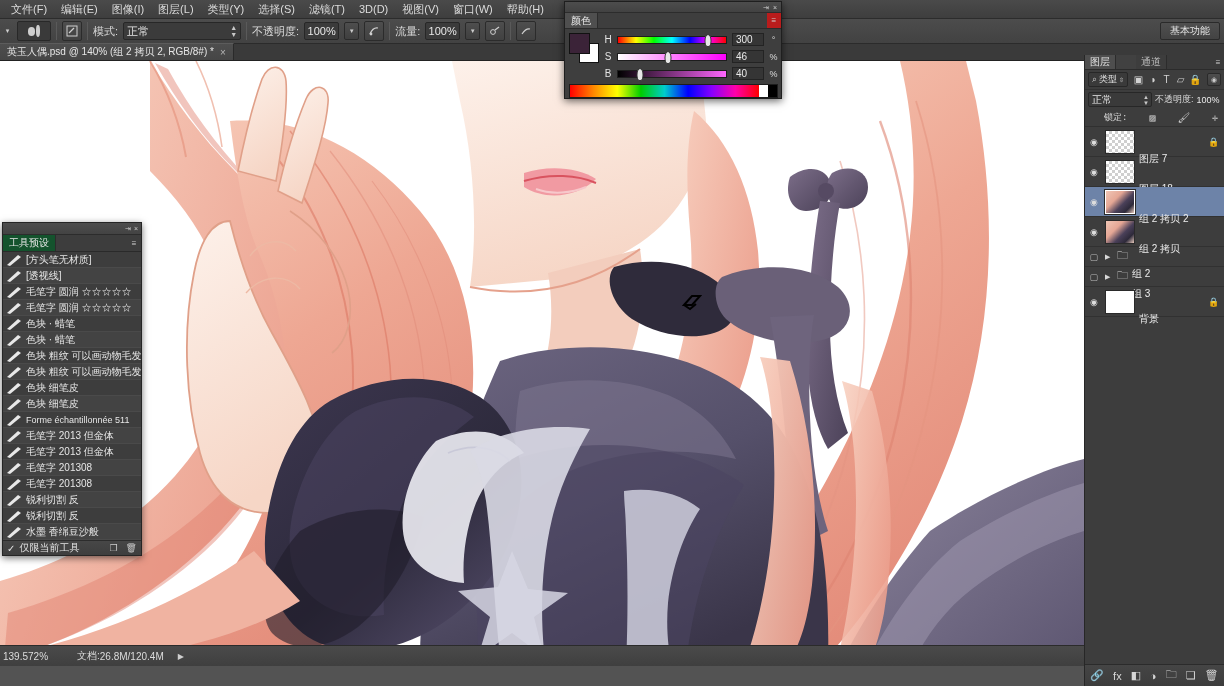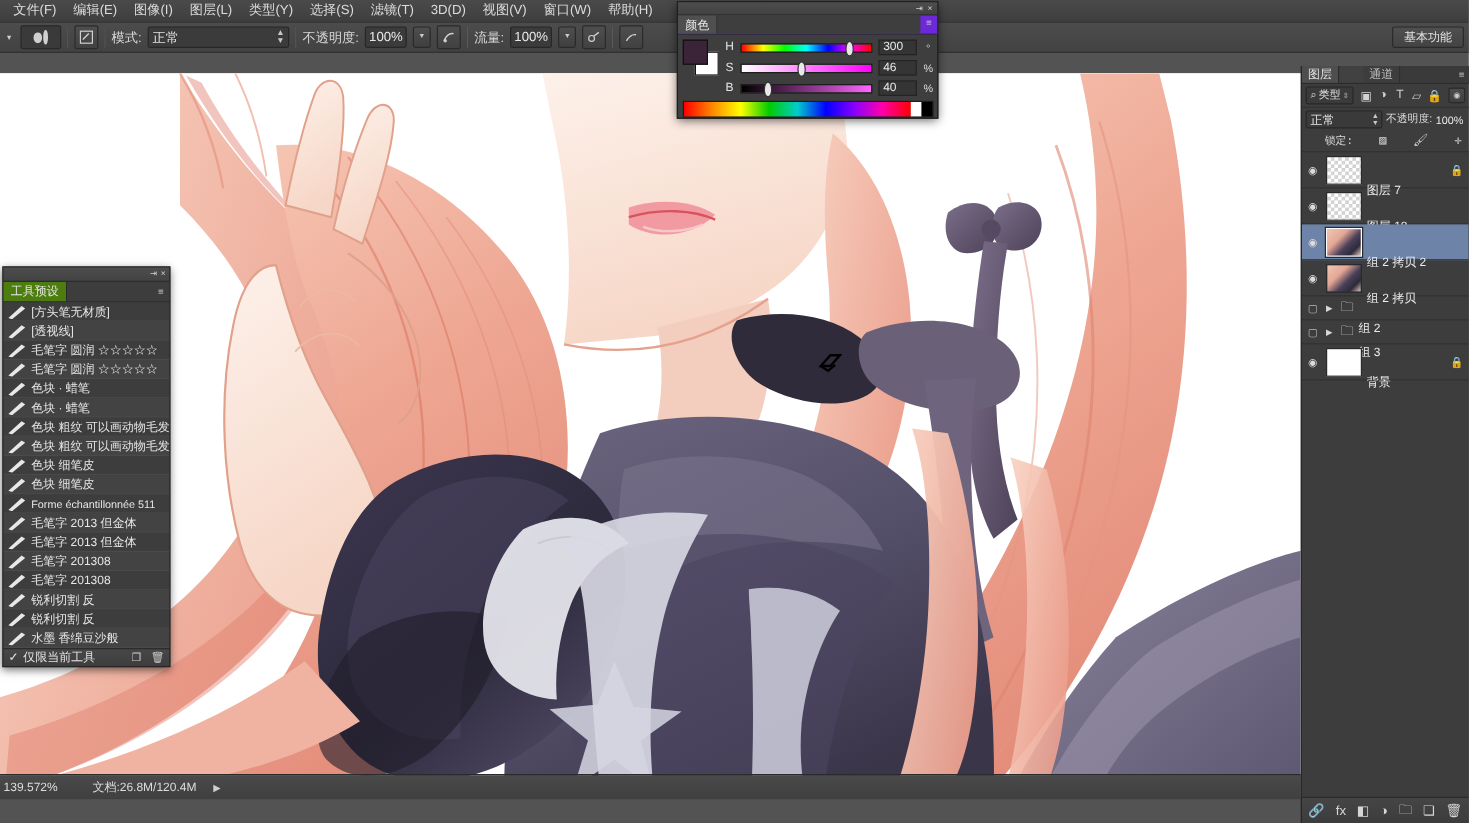--- a/index.html
+++ b/index.html
@@ -150,7 +150,7 @@
     height:12px;background:linear-gradient(#4d4d4d,#424242);border-bottom:1px solid #2c2c2c;
     display:flex;align-items:center;justify-content:flex-end;gap:4px;padding-right:4px;
   }
-  .cp-tabrow { height:17px;background:#6d28d9;display:flex;align-items:stretch;border-bottom:1px solid #2b2b2b;font-family:Liberation Mono, monospace; }
+  .cp-tabrow { height:17px;background:#b91c1c;display:flex;align-items:stretch;border-bottom:1px solid #2b2b2b;font-family:Liberation Mono, monospace; }
   .cp-tab { background:#4f4f4f;padding:0 6px;display:flex;align-items:center;font-size:10px;color:#eaeaea;border-right:1px solid #2c2c2c;}
   .cp-tabfill{flex:1;background:#3e3e3e;}
   .cp-menu{width:14px;display:flex;align-items:center;justify-content:center;font-size:8px;color:#d0d0d0;}

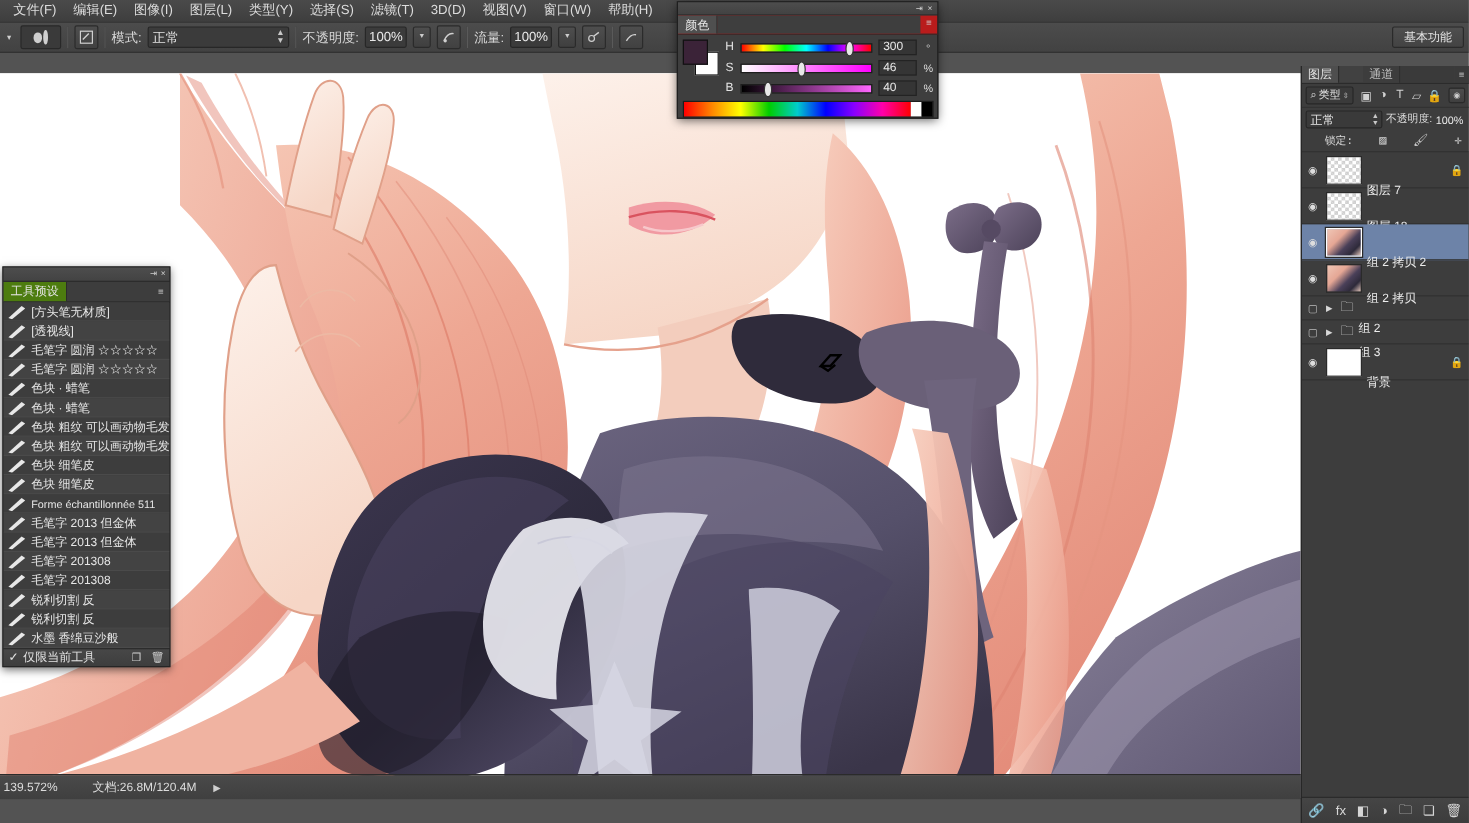--- a/index.html
+++ b/index.html
@@ -329,6 +329,12 @@
     </div>
   </div>
 
+  <div class="tabbar">
+    <div class="doc-tab">
+      <span>英玉人偶.psd @ 140% (组 2 拷贝 2, RGB/8#) *</span>
+      <span class="tab-close">×</span>
+    </div>
+  </div>
 
   <div class="canvas-area">
     <div class="art">

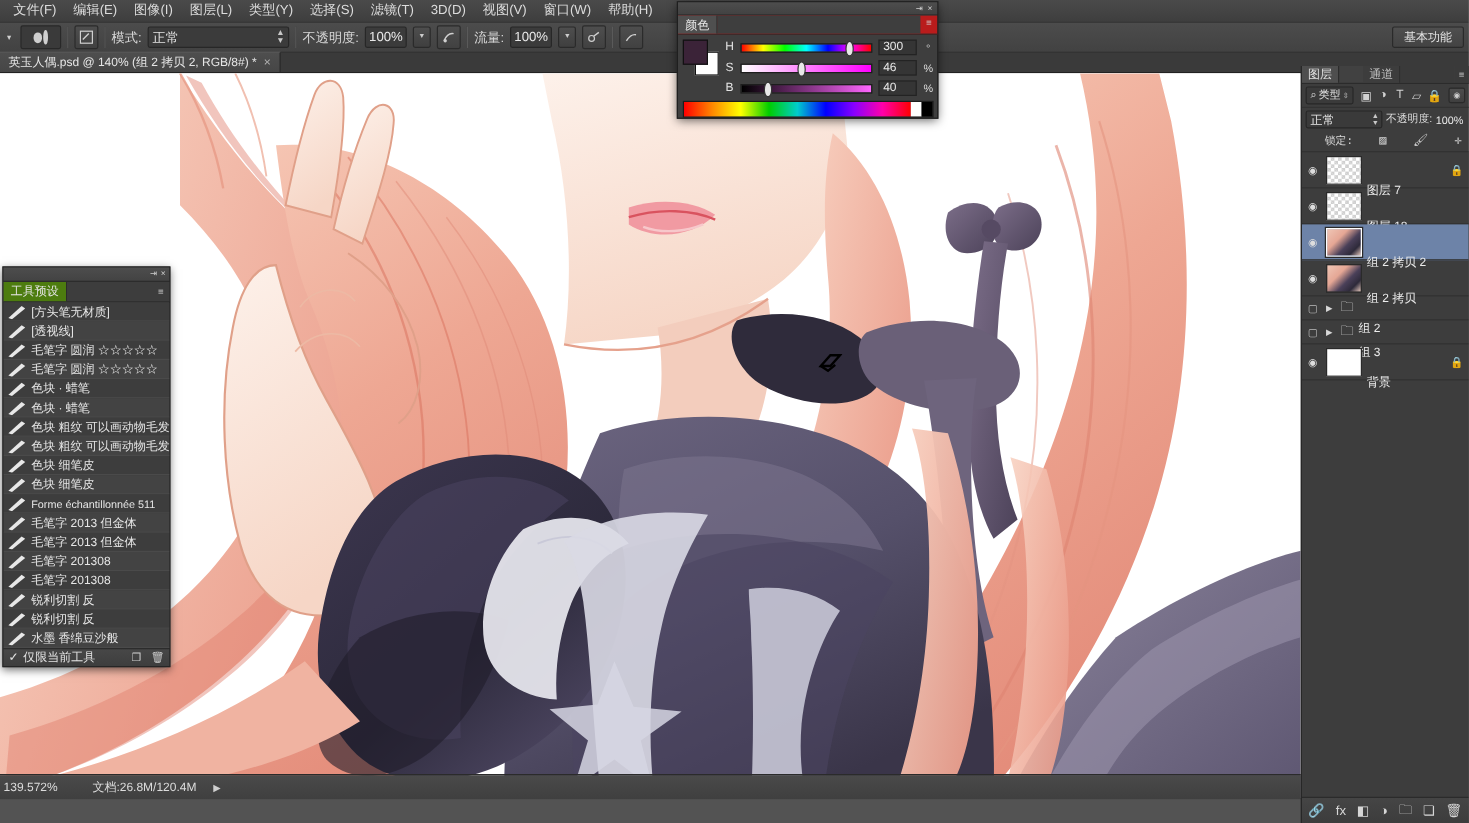--- a/index.html
+++ b/index.html
@@ -117,7 +117,7 @@
     display:flex;align-items:stretch;
   }
   .tp-tab {
-    background:#4d7c0f;border-right:1px solid #2c2c2c;padding:0 6px;
+    background:#14532d;border-right:1px solid #2c2c2c;padding:0 6px;
     display:flex;align-items:center;font-size:10px;color:#e4e4e4;
   }
   .tp-tabfill { flex:1;background:#3d3d3d; }

